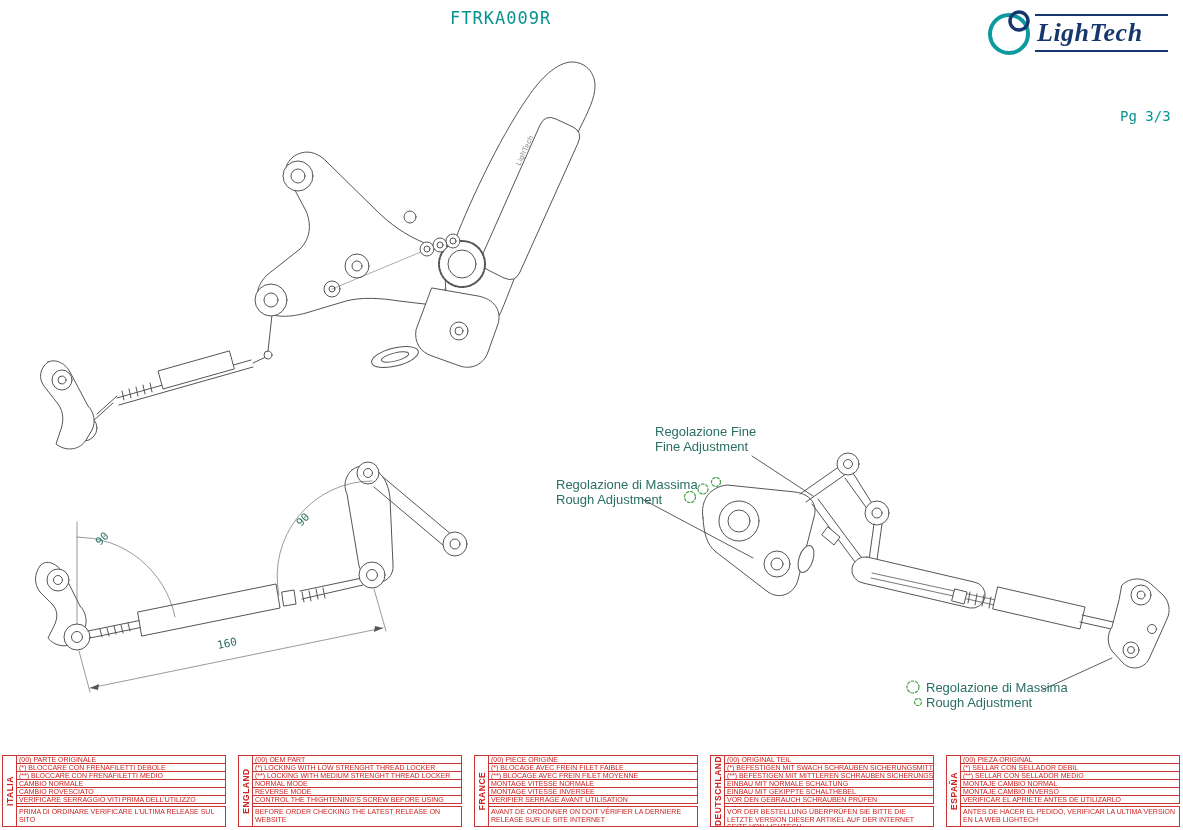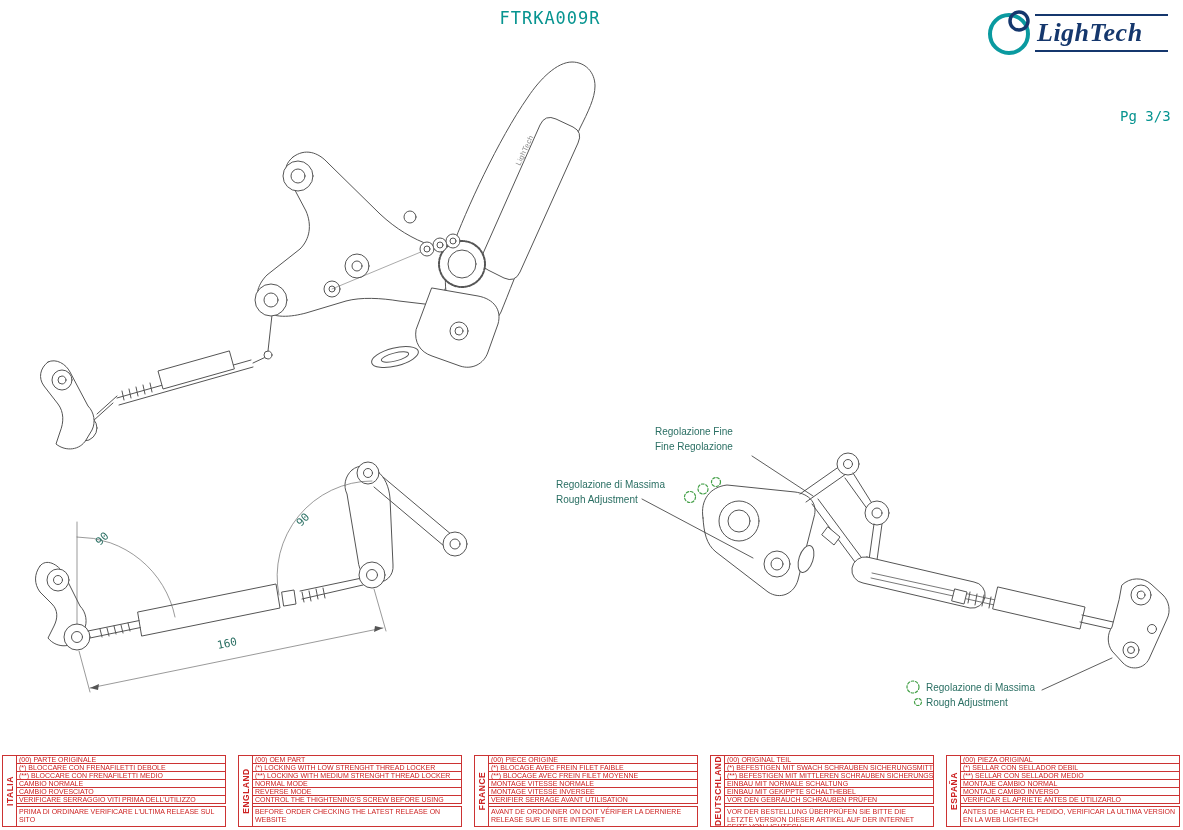--- a/index.html
+++ b/index.html
@@ -5,7 +5,7 @@
   html,body{margin:0;padding:0;background:#e8e8e8;}
   #canvas{position:relative;width:1183px;height:830px;background:#ffffff;overflow:hidden;
           font-family:"Liberation Sans",sans-serif;}
-  .doc-title{position:absolute;left:450px;top:8px;width:200px;text-align:center;
+  .doc-title{position:absolute;left:450px;top:8px;width:200px;
              font-family:"DejaVu Sans Mono",monospace;font-size:17px;letter-spacing:1px;color:#079490;}
   .pg-num{position:absolute;left:1120px;top:108px;font-family:"DejaVu Sans Mono",monospace;
           font-size:14px;color:#079490;}

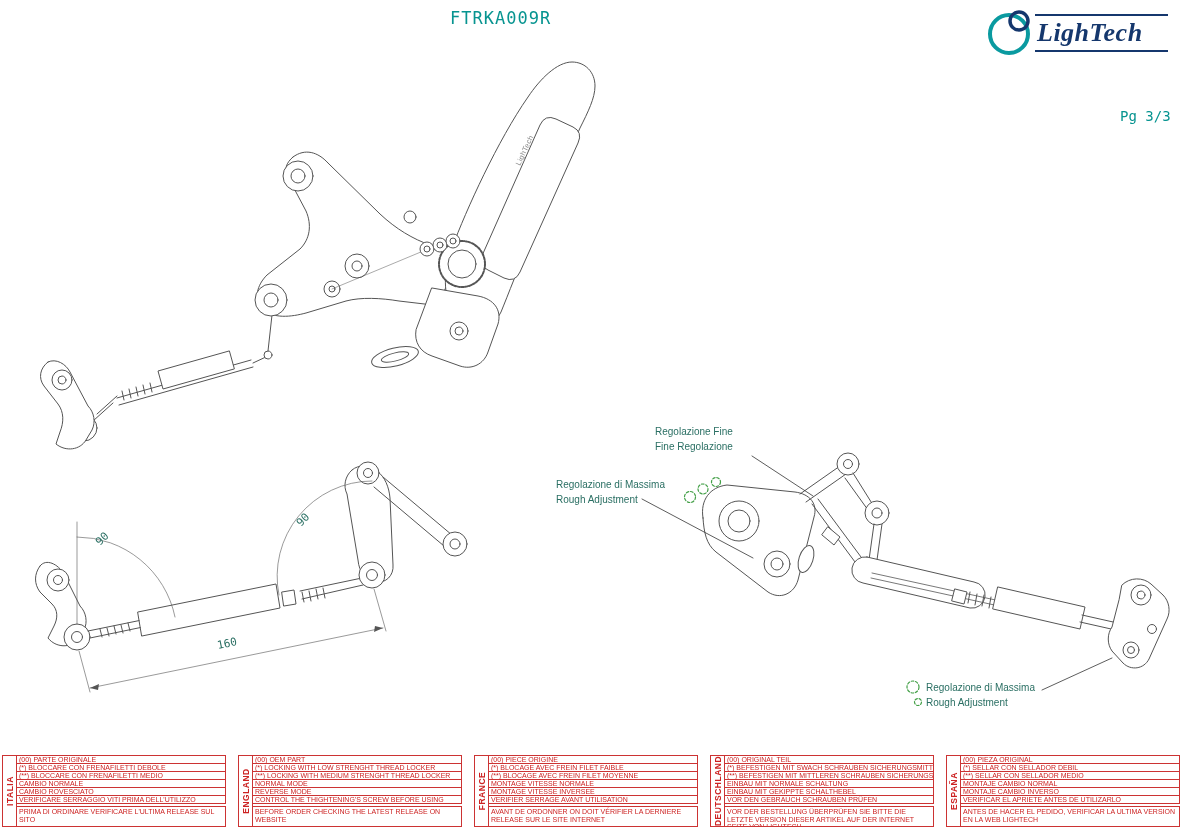--- a/index.html
+++ b/index.html
@@ -17,7 +17,7 @@
              font-style:italic;font-weight:bold;font-size:26px;color:#15376d;letter-spacing:0.5px;}
   .logo-icon{position:absolute;left:0;top:0;}
   
-  .ann{position:absolute;font-size:10px;line-height:15px;color:#2a6f63;white-space:nowrap;
+  .ann{position:absolute;font-size:13px;line-height:15px;color:#2a6f63;white-space:nowrap;
        font-family:"Liberation Sans",sans-serif;}
   
   .drawing{position:absolute;left:0;top:0;width:1183px;height:830px;}

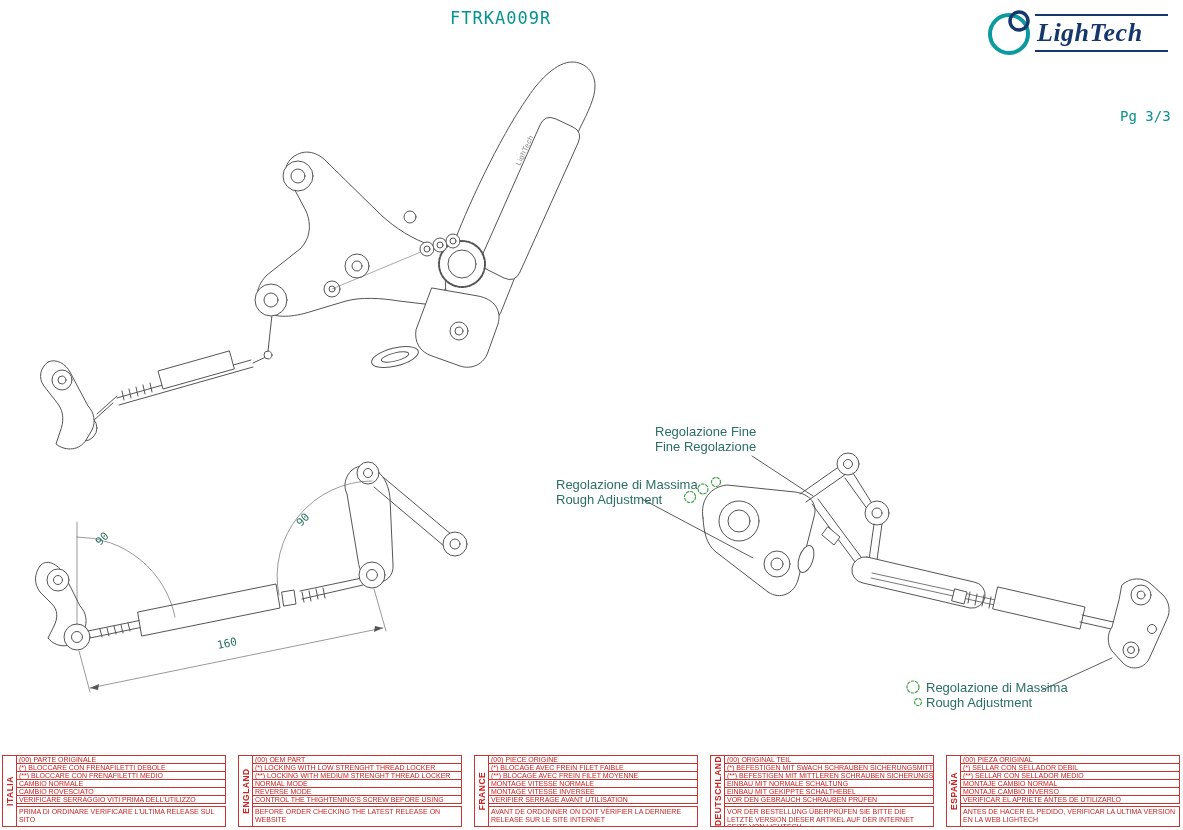--- a/index.html
+++ b/index.html
@@ -213,7 +213,7 @@
 
   <div class="ann" style="left:655px;top:424px">
     <div>Regolazione Fine</div>
-    <div>Fine Regolazione</div>
+    <div>Fine Adjustment</div>
   </div>
   <div class="ann" style="left:556px;top:477px">
     <div>Regolazione di Massima</div>

